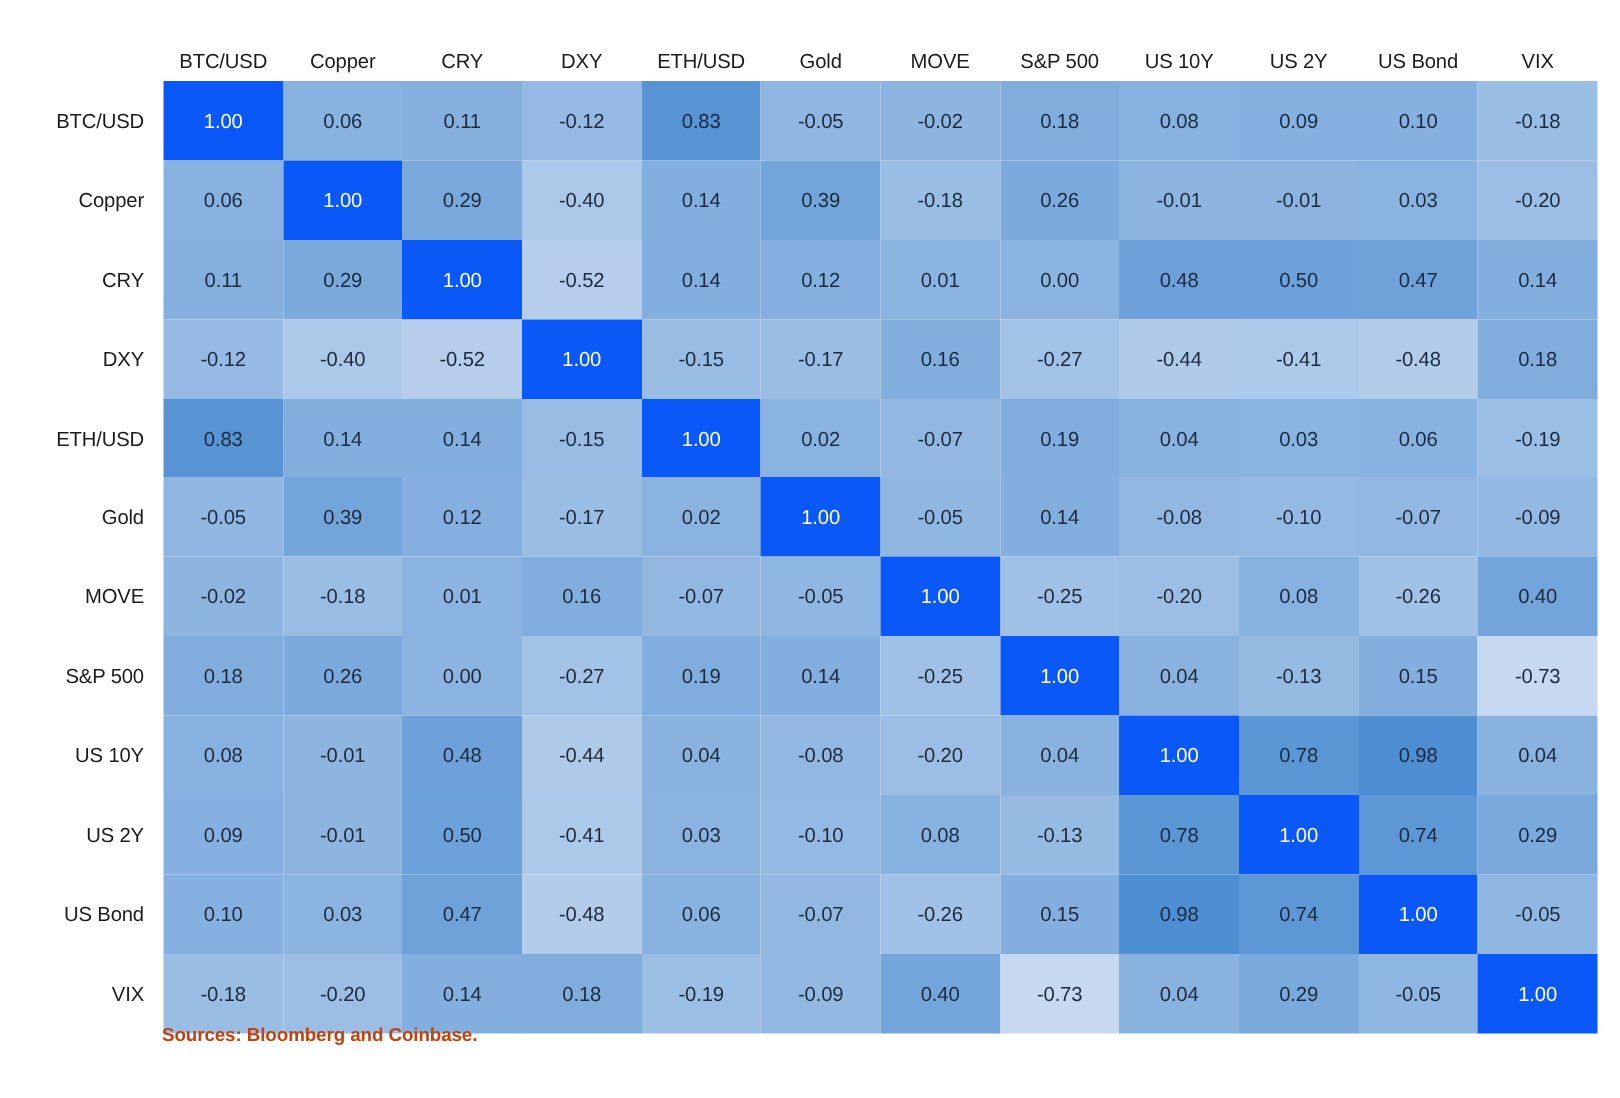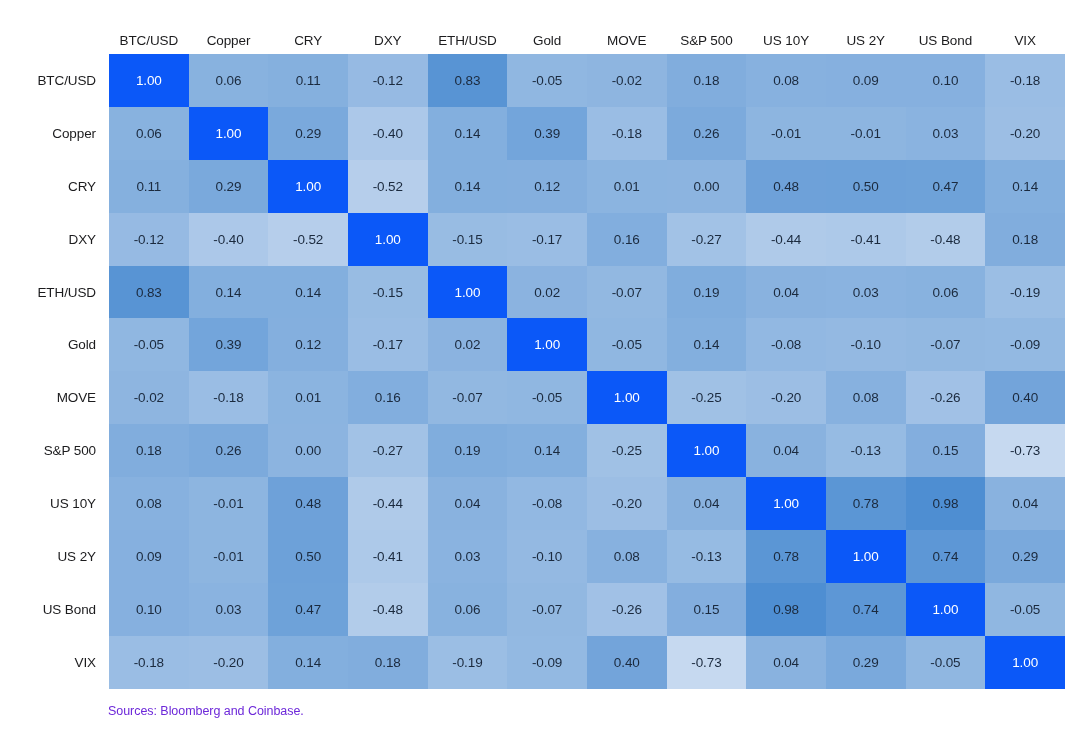--- a/index.html
+++ b/index.html
@@ -81,11 +81,12 @@
   #source-caption {
     position: absolute;
     left: 108px;
-    top: 704px;
+    top: 683px;
     font-size: 12.5px;
-    color: #6d28d9;
+    color: #c2410c;
     letter-spacing: -0.05px;
     white-space: nowrap;
+    font-weight: bold;
   }
 </style>
 </head>

